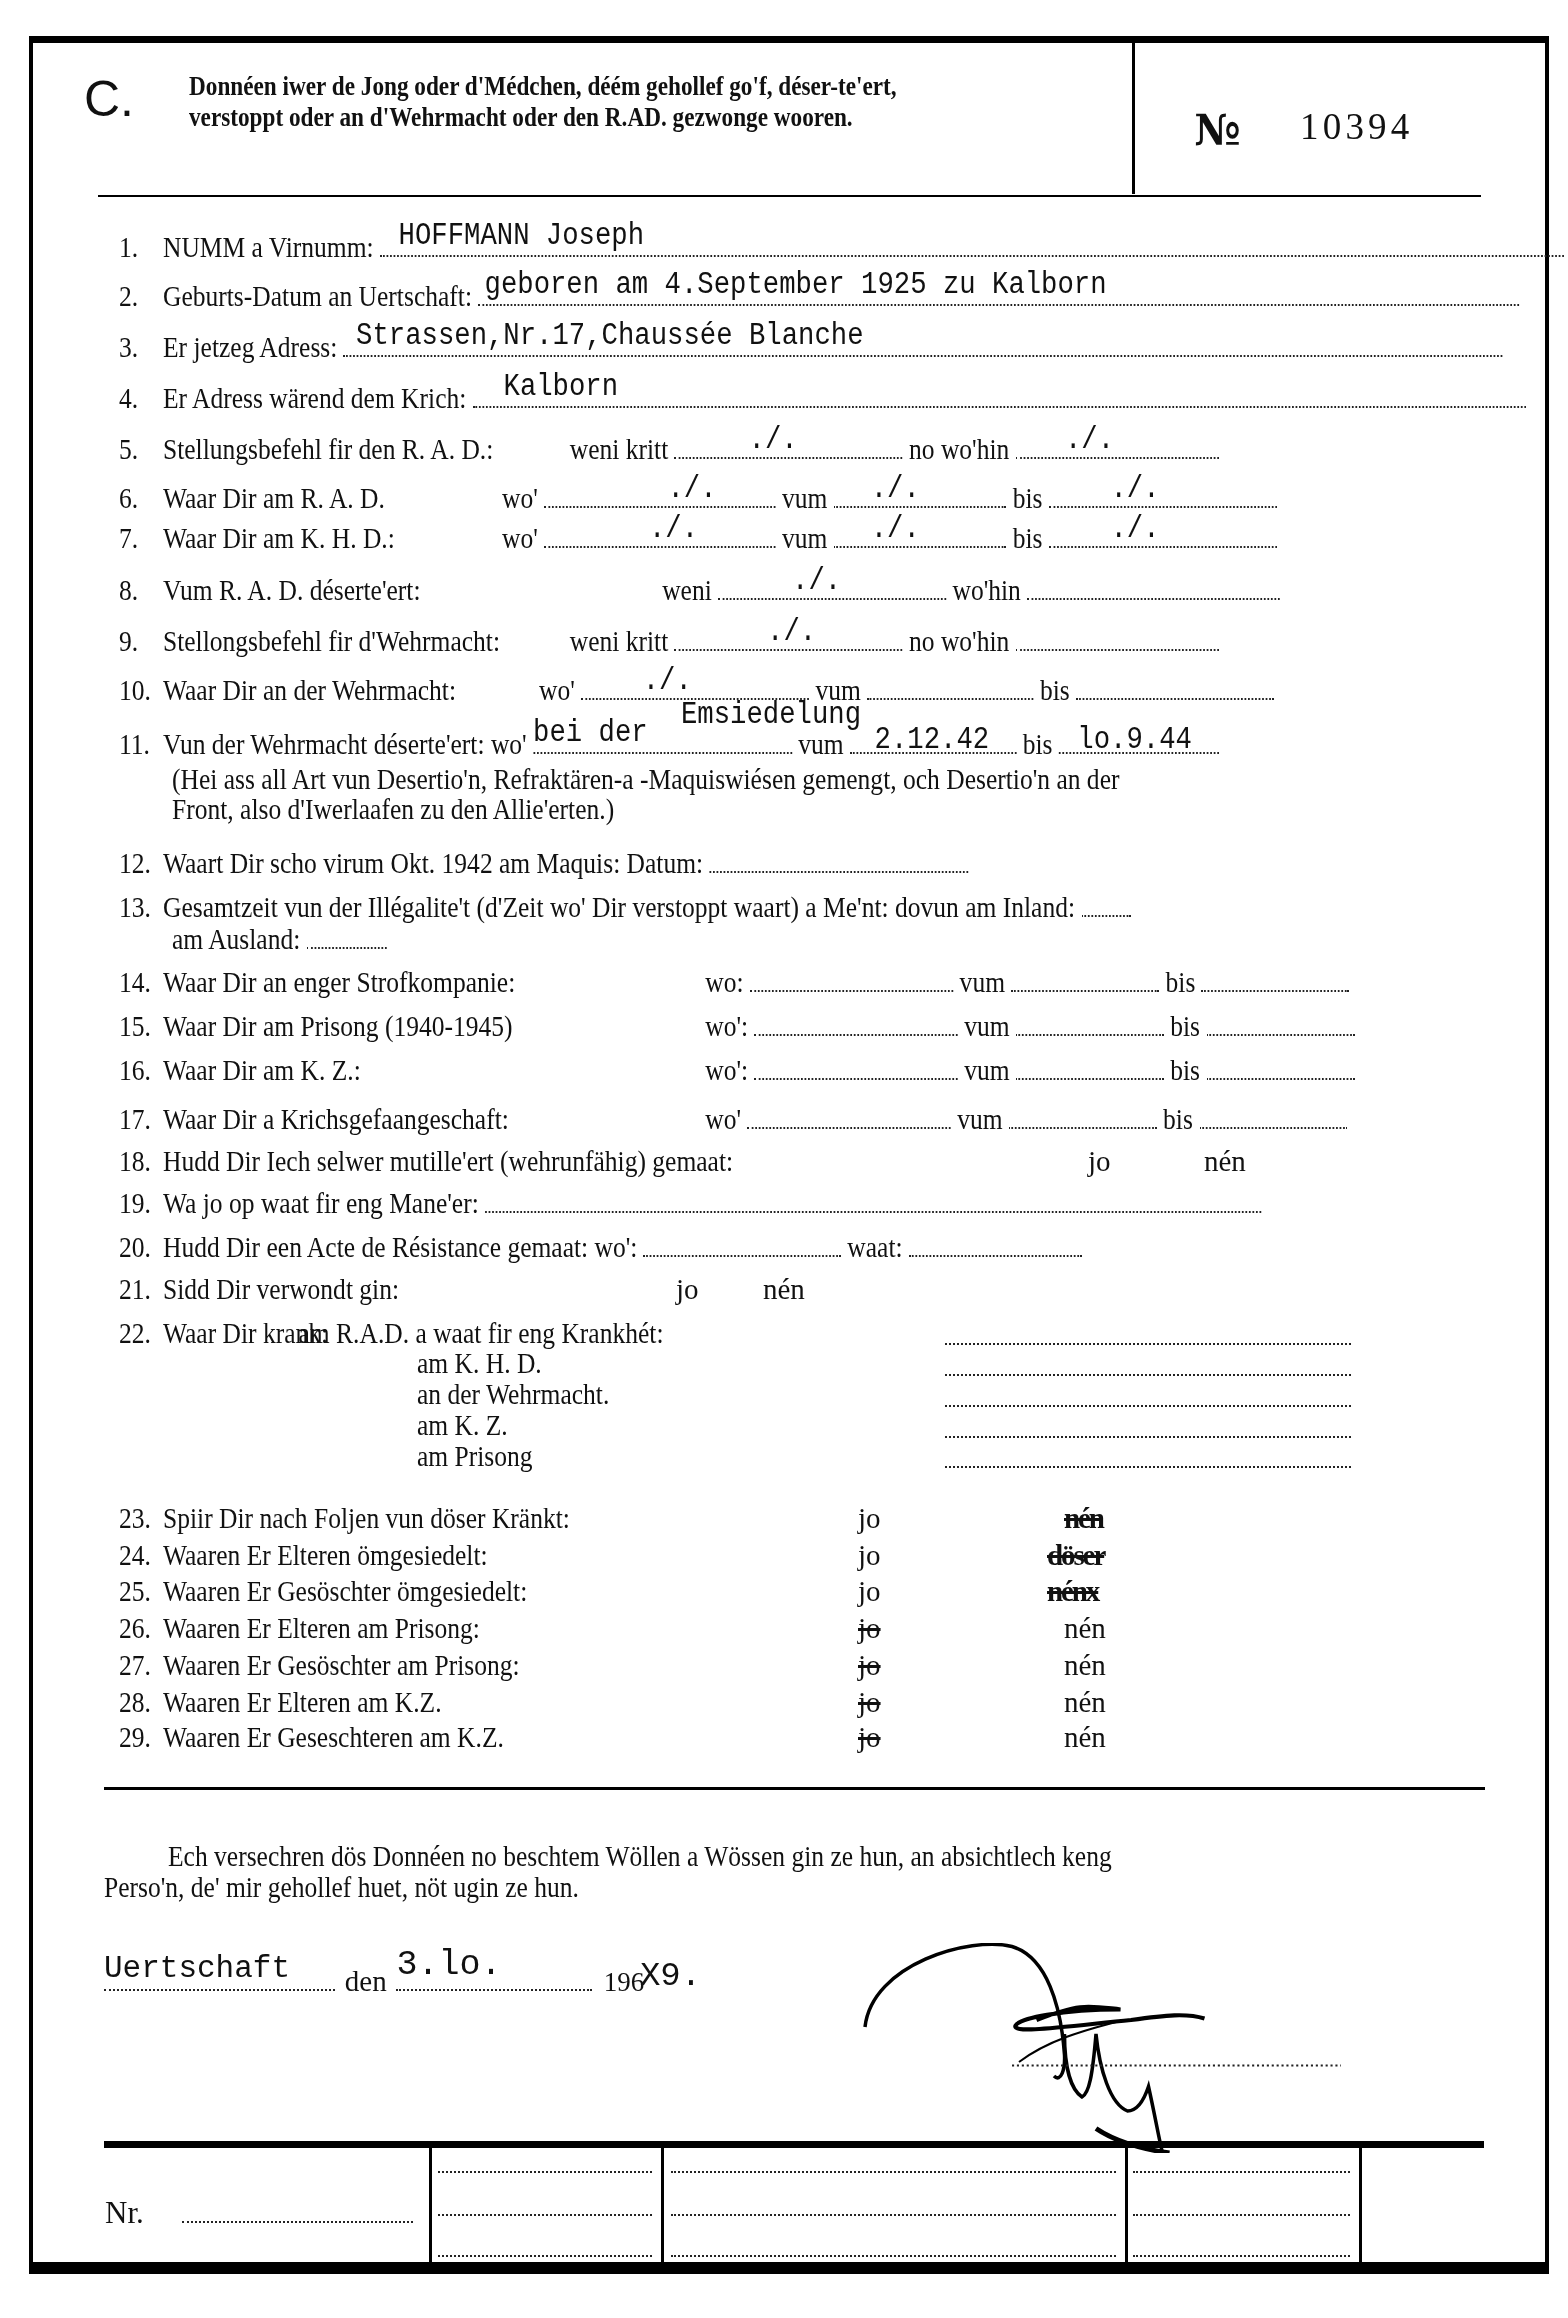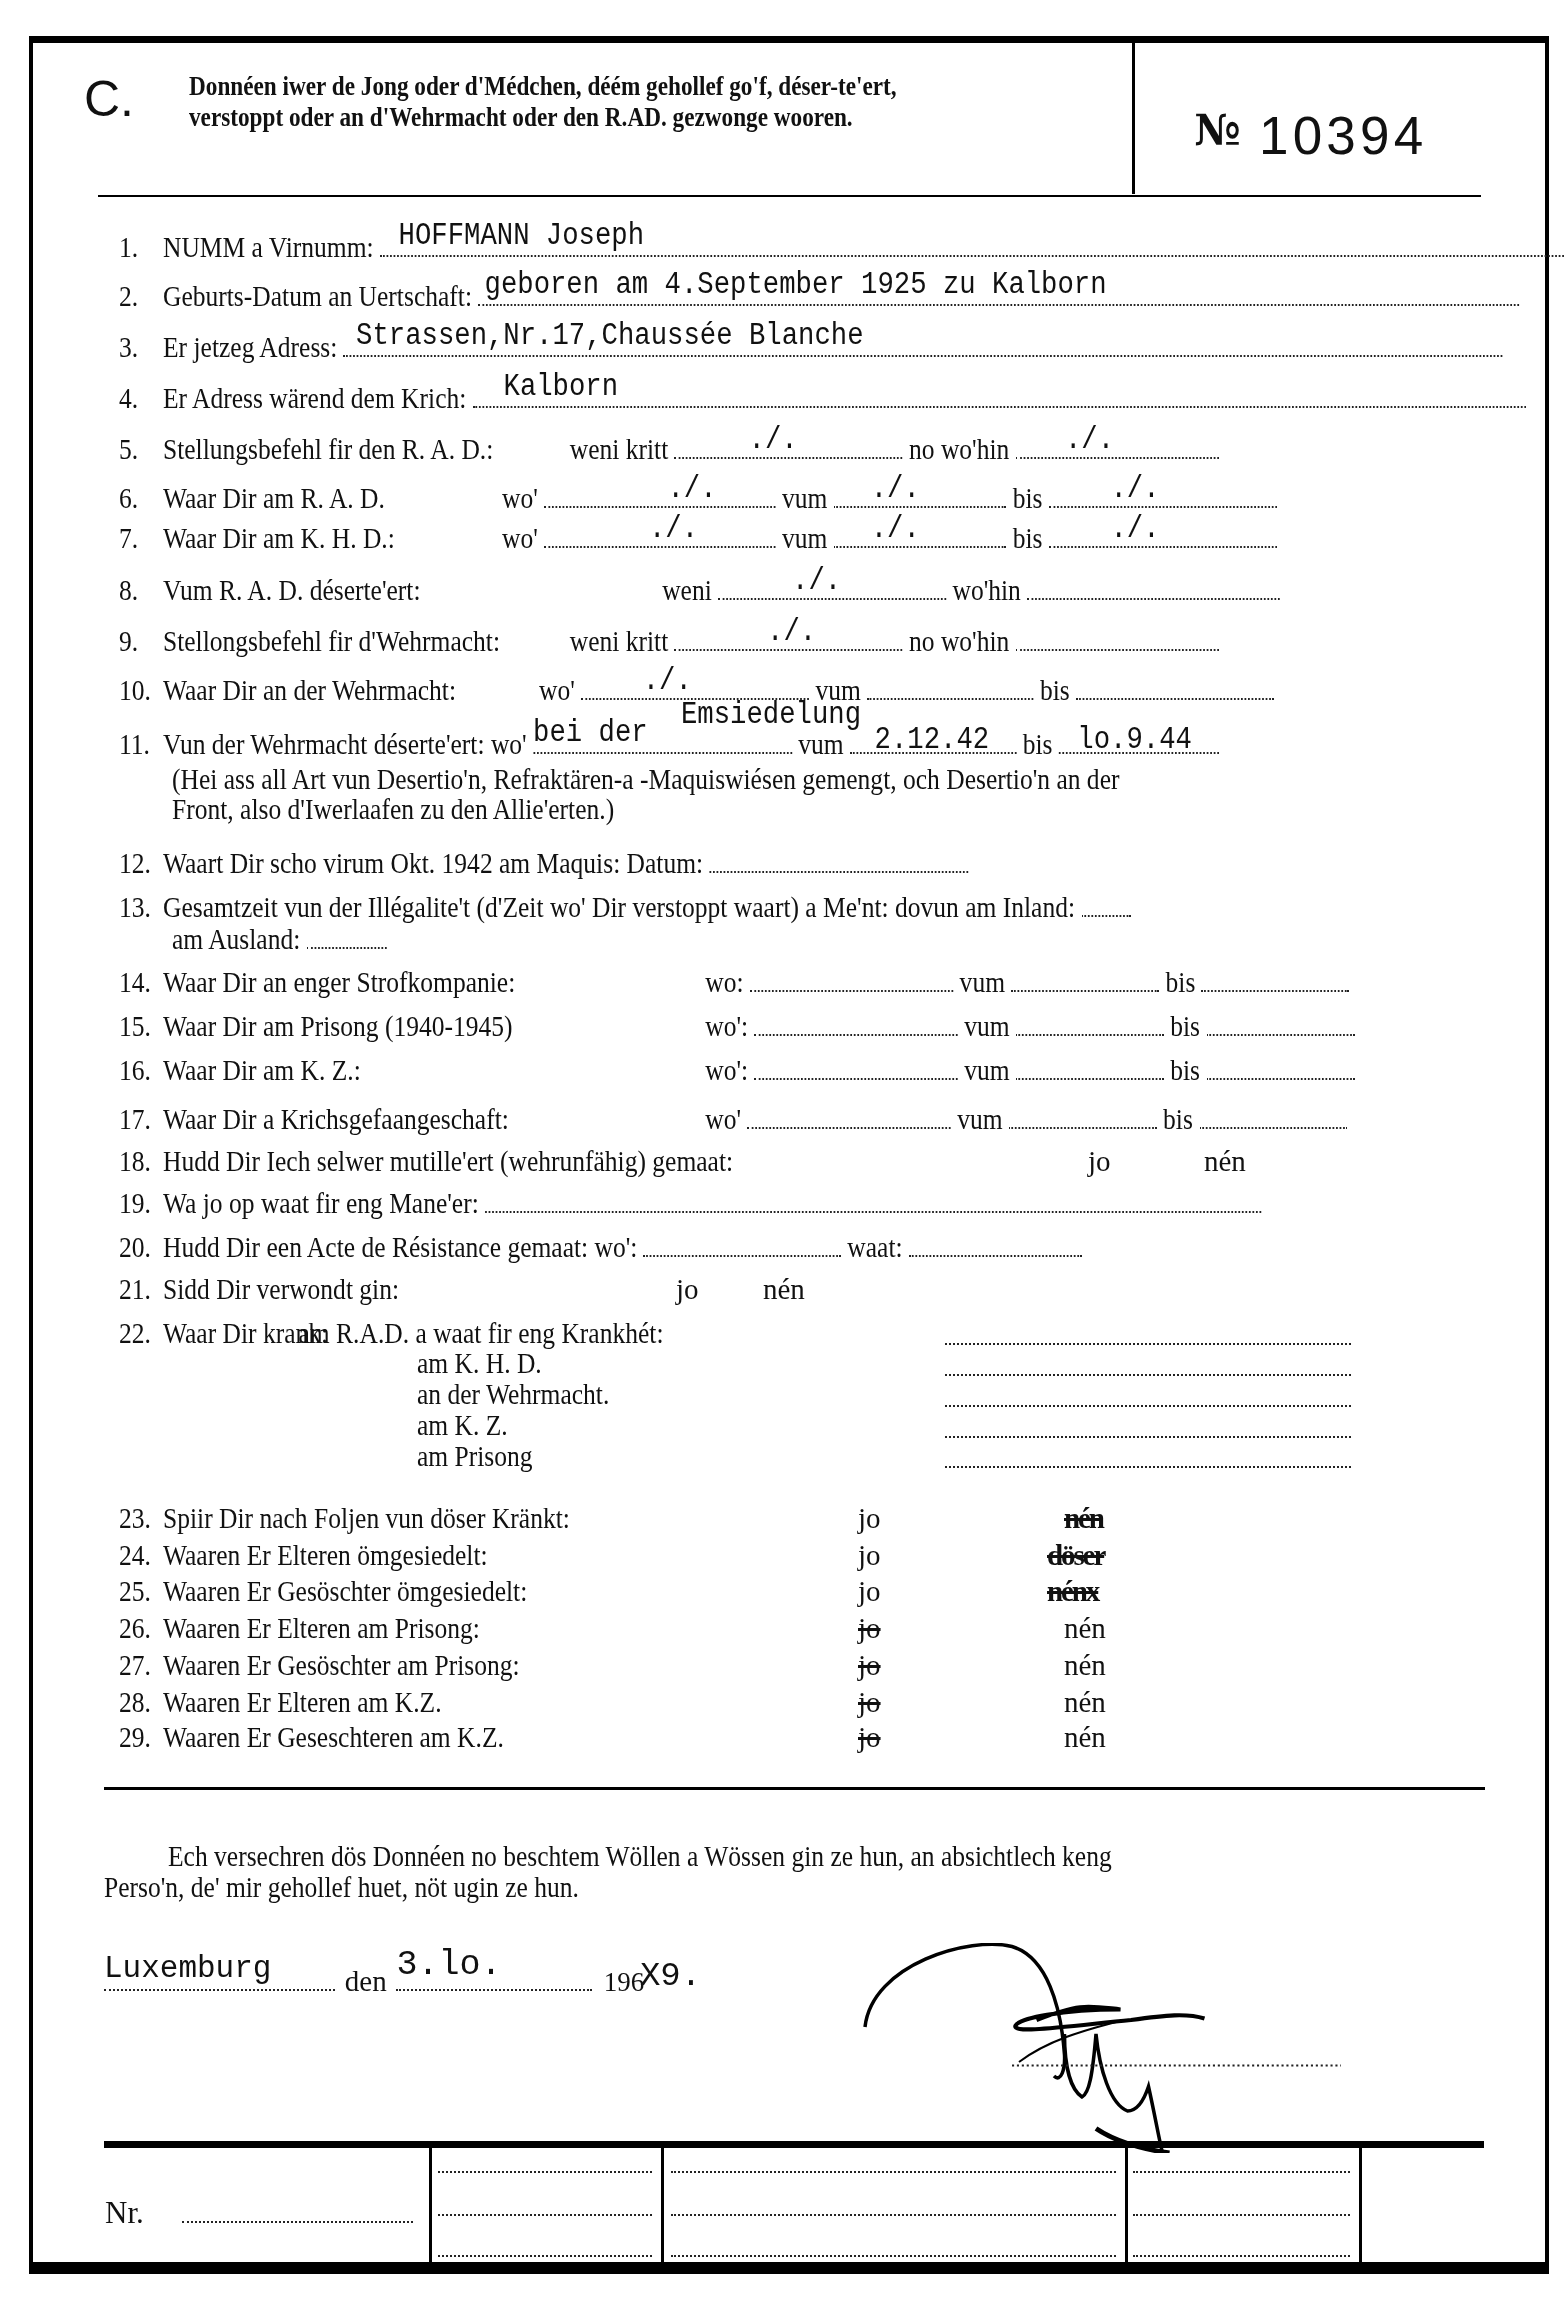--- a/index.html
+++ b/index.html
@@ -15,7 +15,7 @@
   .hdr-divider { left:1132px; top:43px; width:2.8px; height:151px; background:#000; }
   .hdr-rule { left:98px; top:195px; width:1383px; height:2.1px; background:#000; }
   .hdr-no { left:1194px; top:105px; font-size:43px; font-family:"DejaVu Serif", serif; font-weight:bold; }
-  .hdr-num { left:1259px; top:105px; font-size:53px; font-family:Liberation Sans, sans-serif; letter-spacing:4.2px; }
+  .hdr-num { left:1300px; top:105px; font-size:37px; font-family:Liberation Serif, serif; letter-spacing:4.2px; }
 
   .row { position:absolute; left:119px; font-size:29px; line-height:32px; white-space:nowrap;
          transform:scaleX(0.88); transform-origin:left top; }

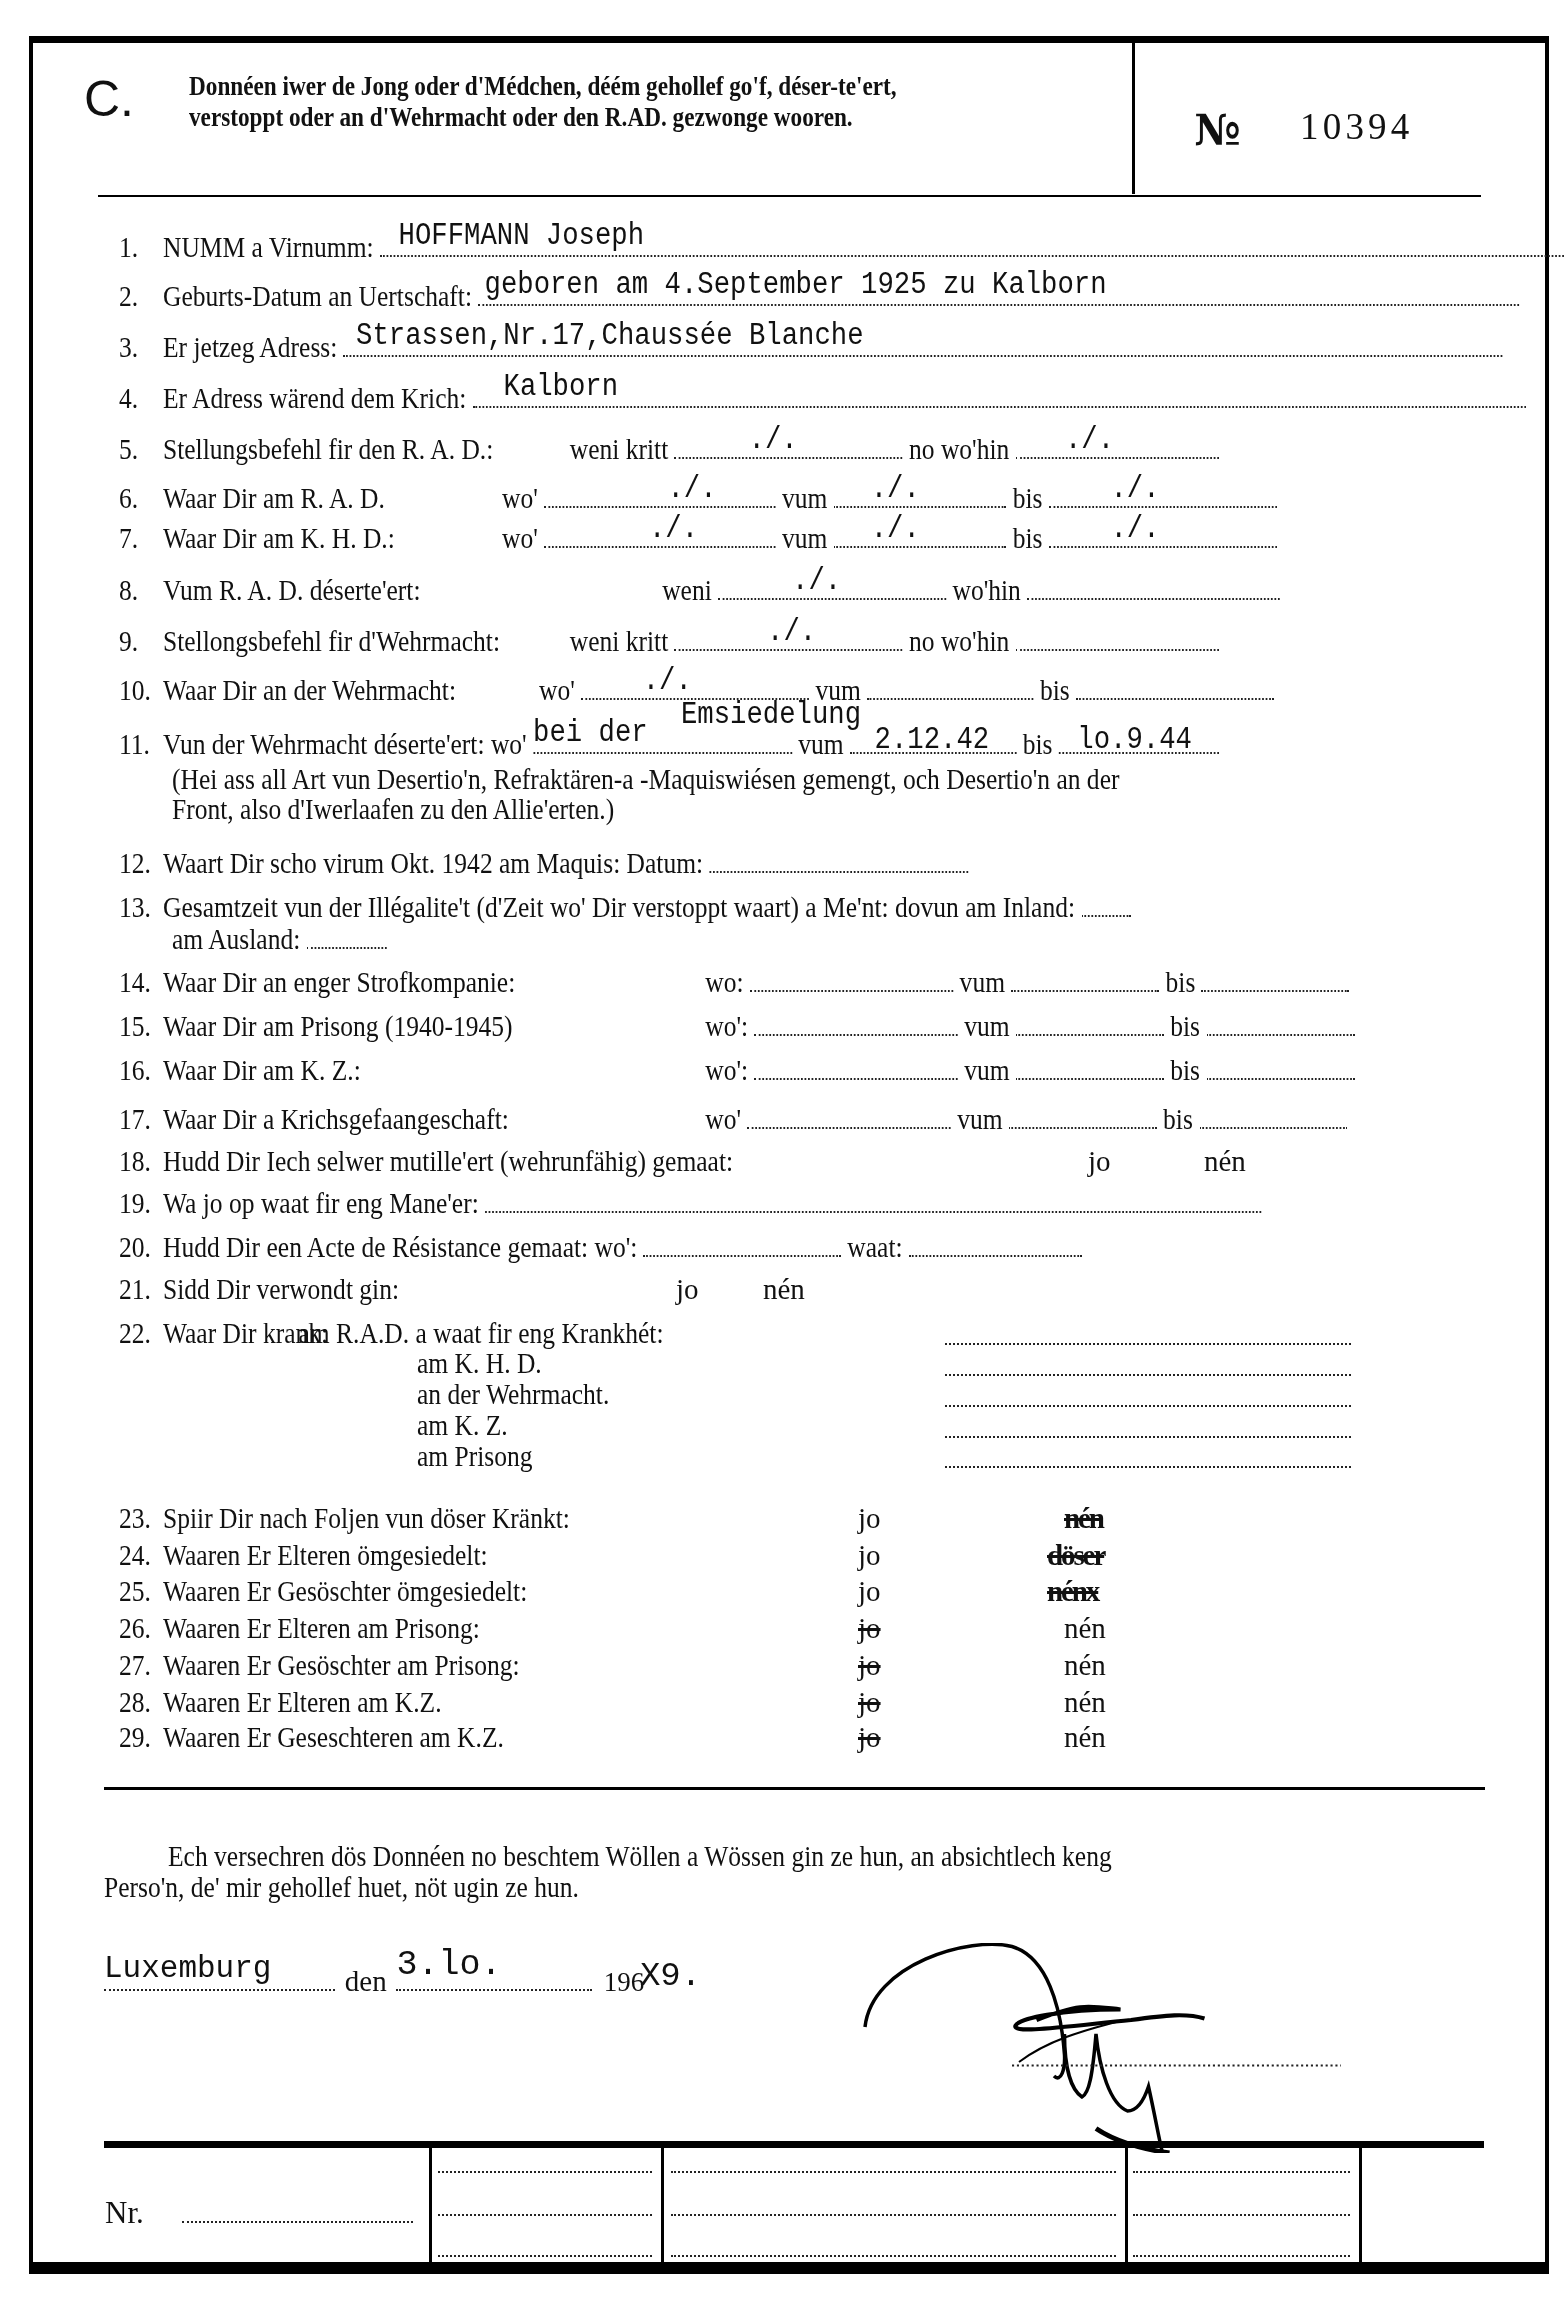--- a/index.html
+++ b/index.html
@@ -248,7 +248,7 @@
 
 <div class="abs" style="left:104px;top:1961px;white-space:nowrap">
   <span class="dots" style="width:231px;display:inline-block;position:relative;height:28px">
-    <span class="typed" style="left:0;bottom:2.8px">Luxemburg</span>
+    <span class="typed" style="left:0;bottom:2.8px">Uertschaft</span>
   </span>
   <span style="font-size:29px;margin:0 7px">den</span>
   <span class="dots" style="width:196px;display:inline-block;position:relative;height:28px">

